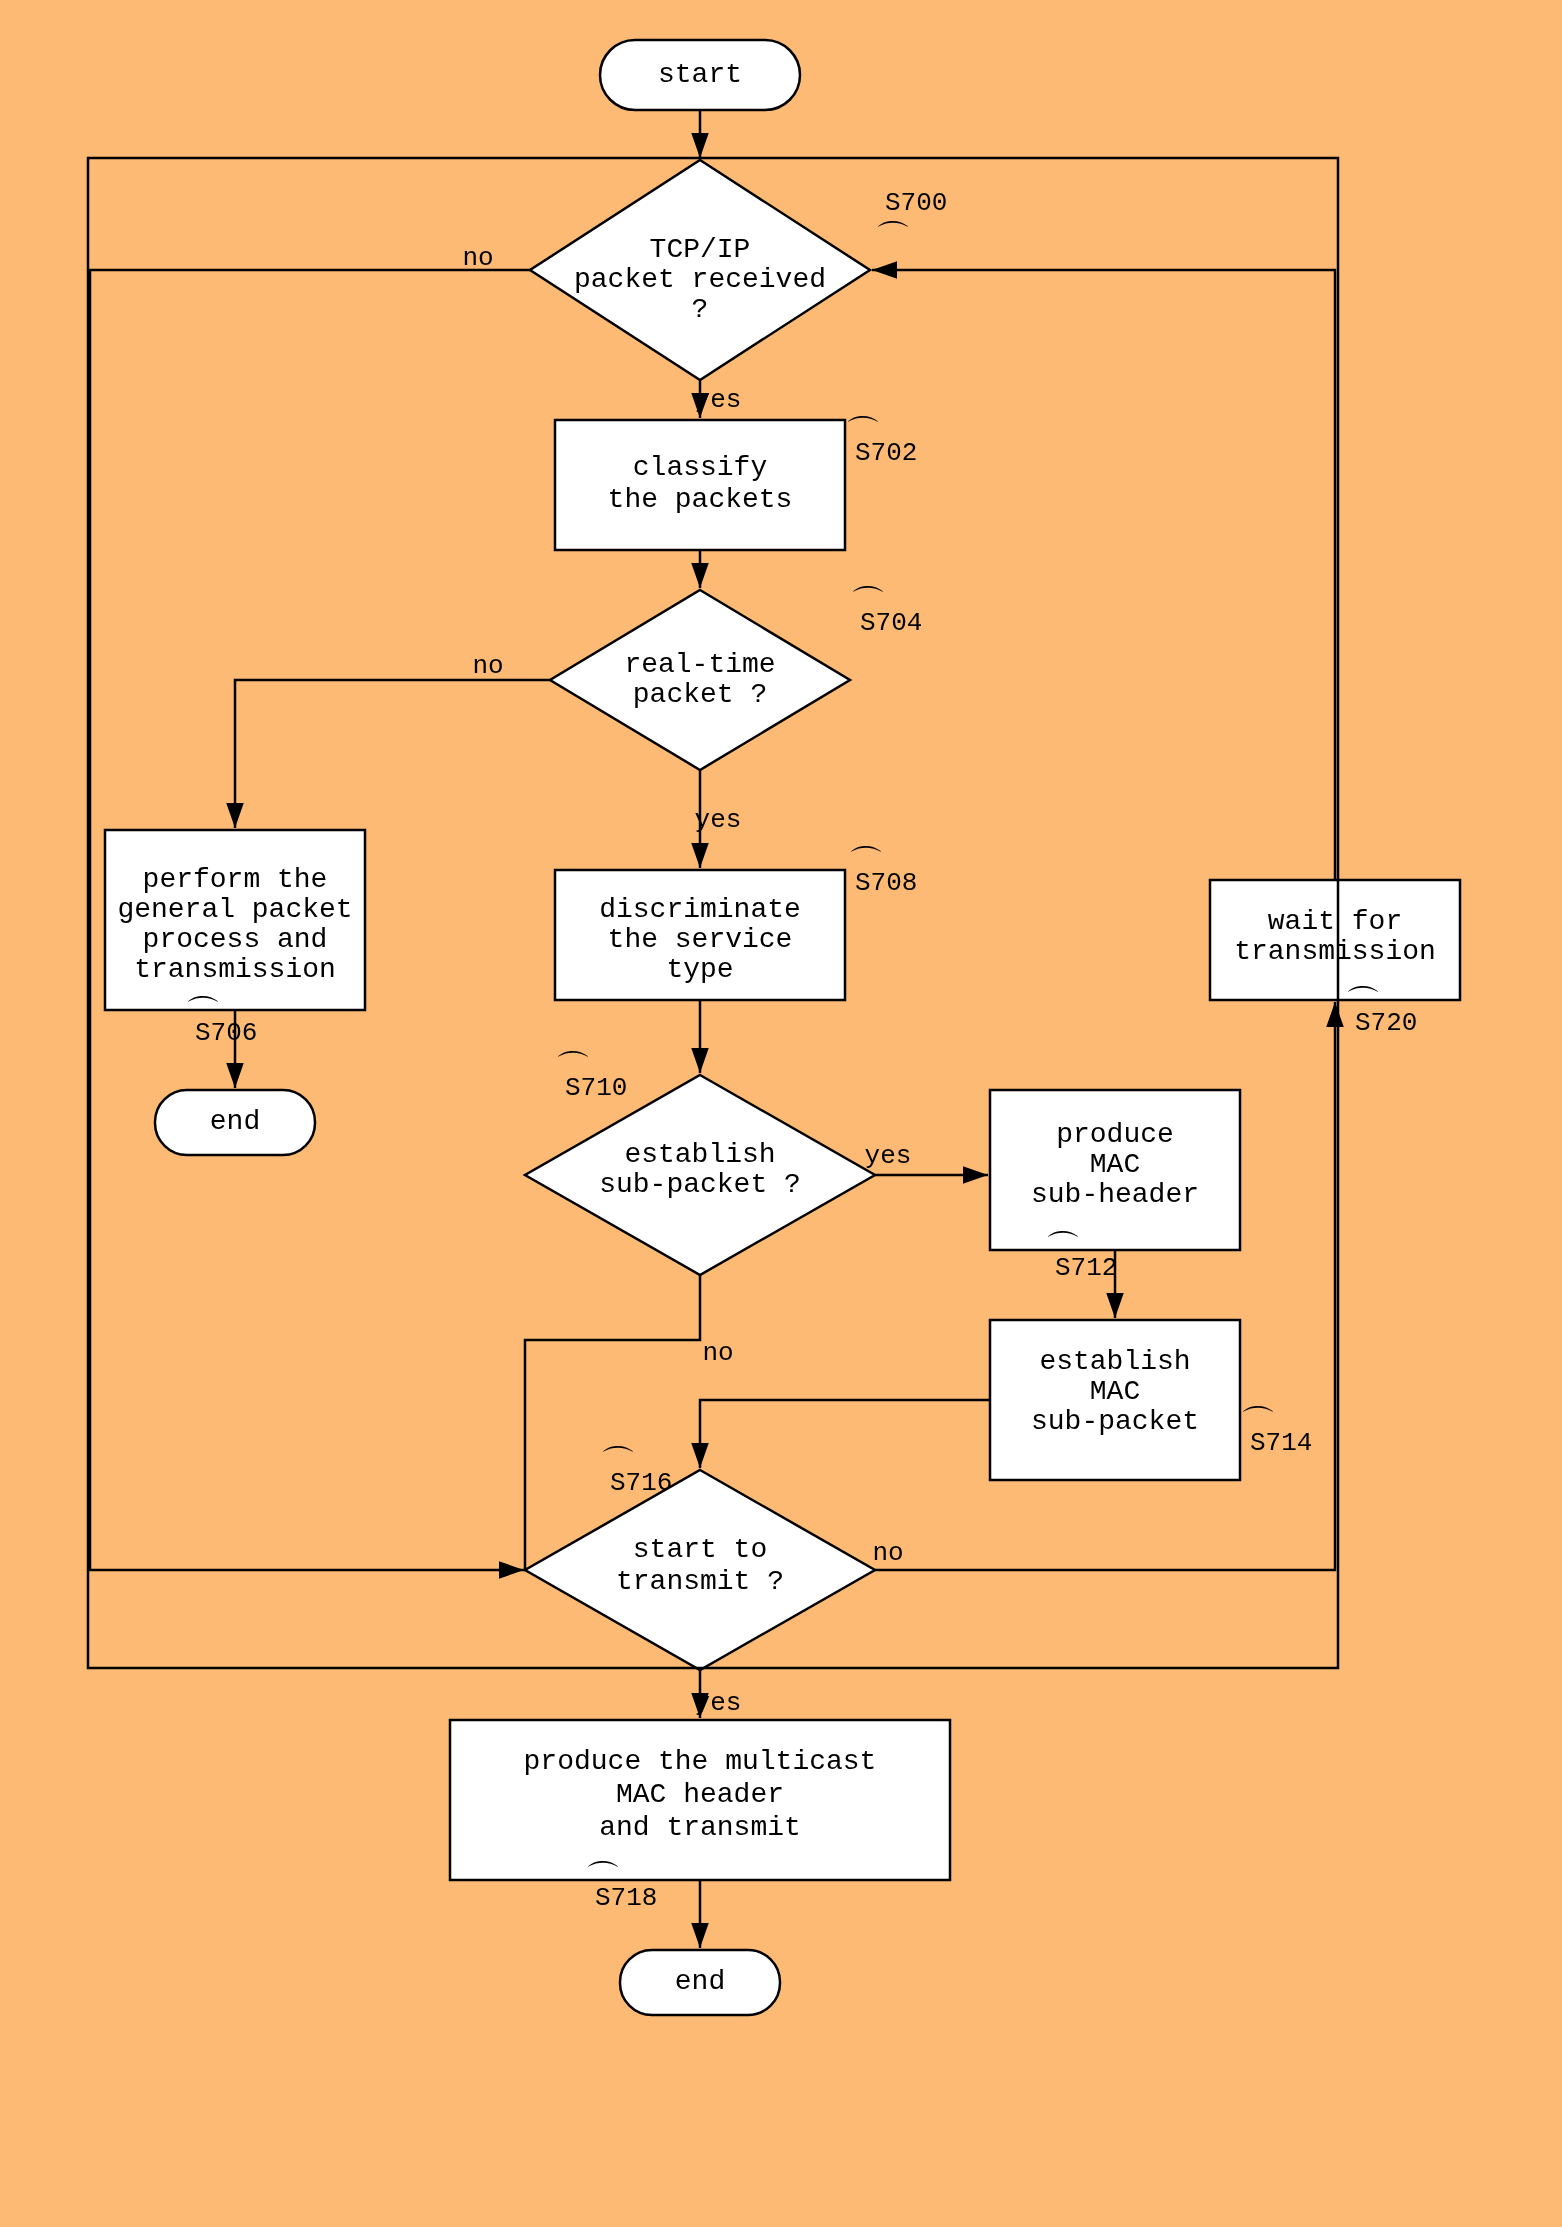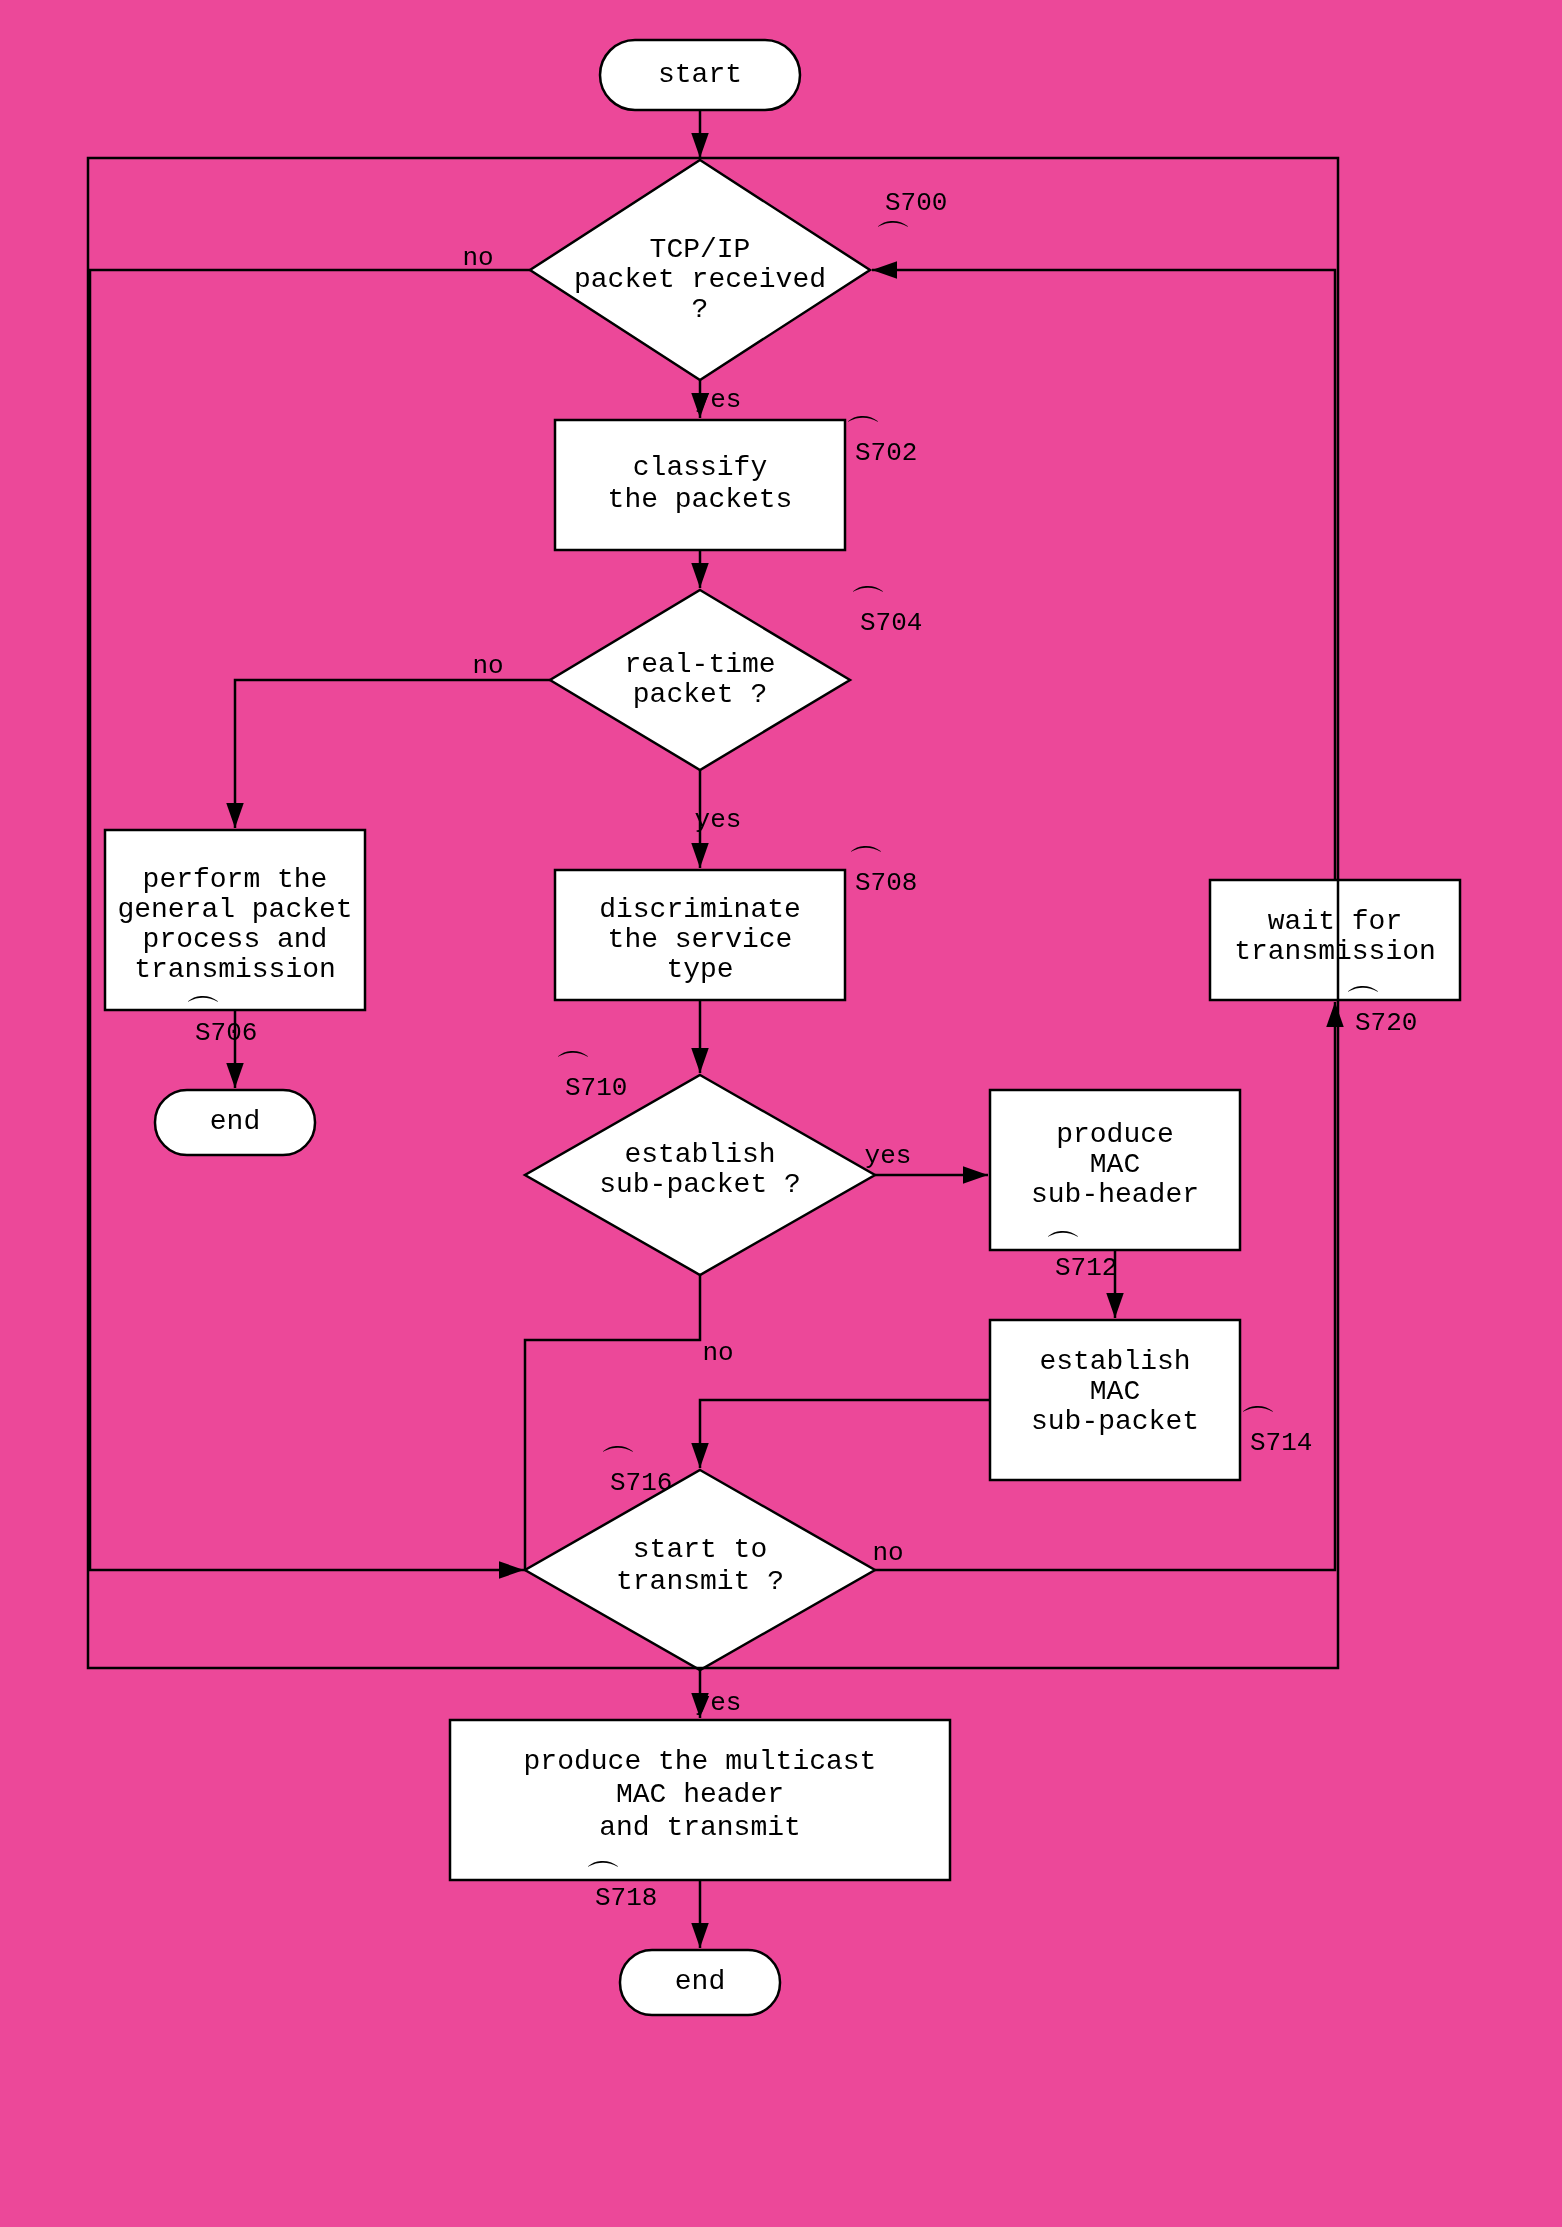--- a/index.html
+++ b/index.html
@@ -15,7 +15,7 @@
       width: 1562px;
       height: 2227px;
       position: relative;
-      background: #ec4899;
+      background: #fdba74;
     }
     svg {
       width: 1562px;

